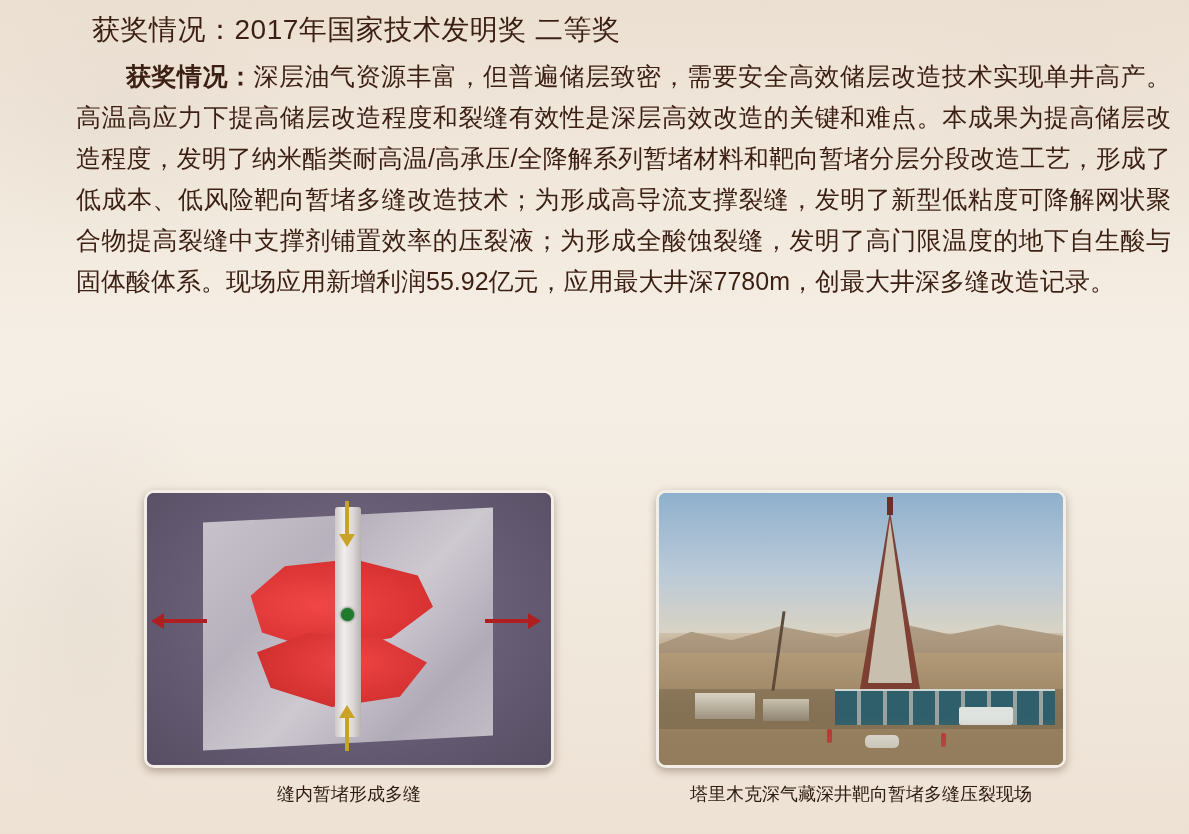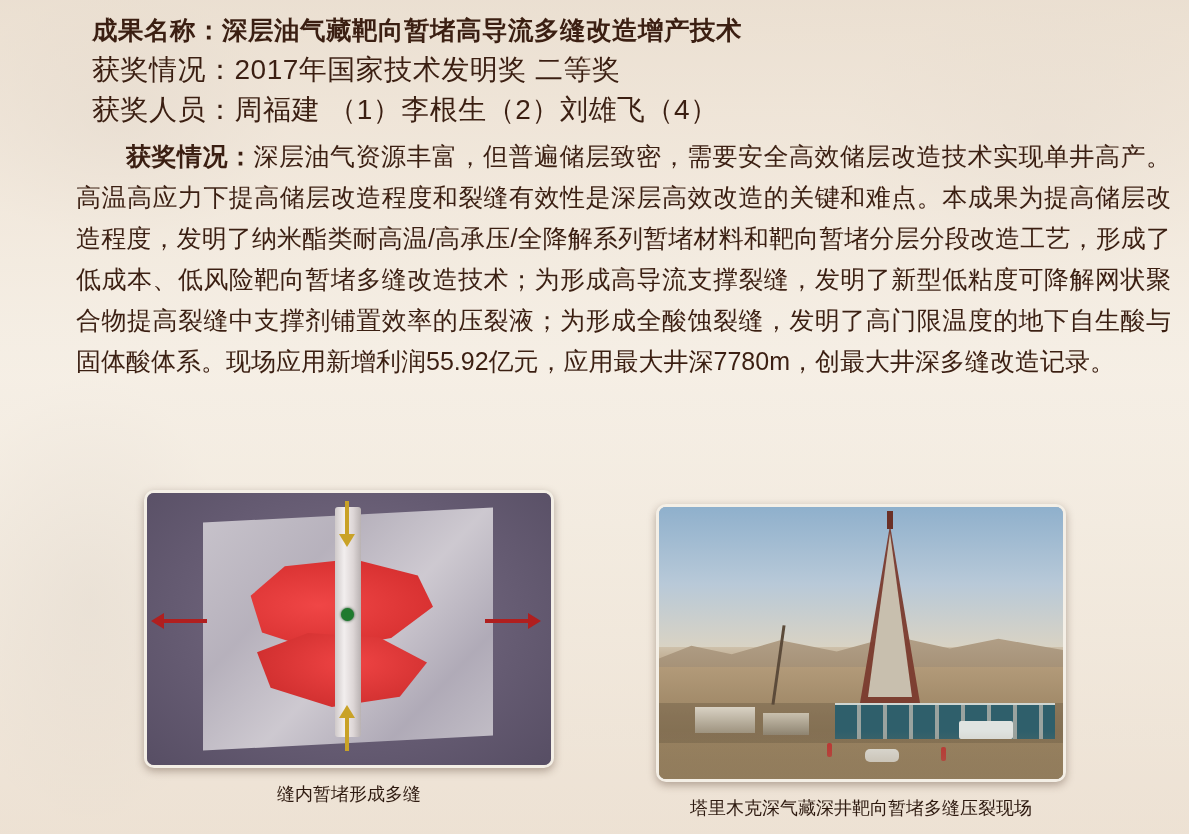--- a/index.html
+++ b/index.html
@@ -358,9 +358,6 @@
 
     <div class="text-block">
 
-      <div class="line title">
-        <span class="lbl">成果名称：</span><span>深层油气藏靶向暂堵高导流多缝改造增产技术</span>
-      </div>
 
       <div class="line sub">
         <span>获奖情况：</span><span>2017年国家技术发明奖  二等奖</span>

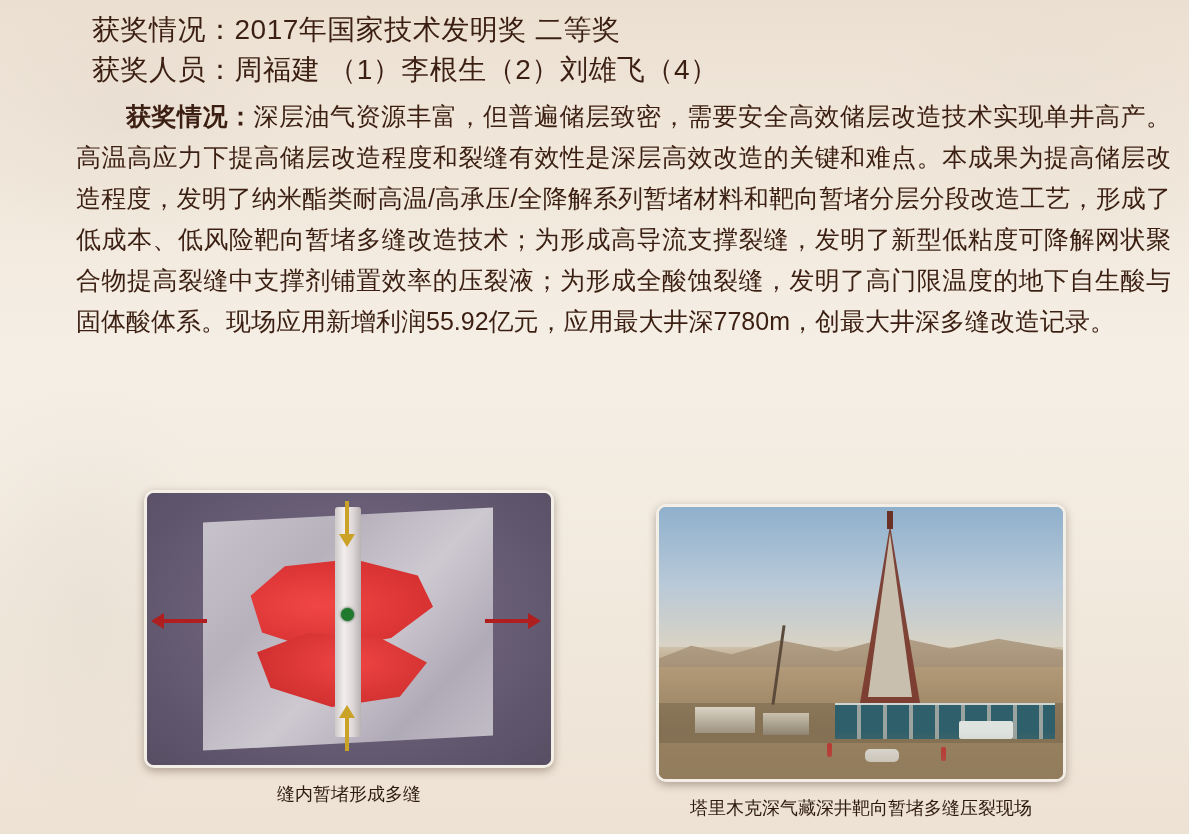--- a/index.html
+++ b/index.html
@@ -363,9 +363,6 @@
         <span>获奖情况：</span><span>2017年国家技术发明奖  二等奖</span>
       </div>
 
-      <div class="line sub">
-        <span>获奖人员：</span><span>周福建 （1）李根生（2）刘雄飞（4）</span>
-      </div>
 
       <div class="para">
         <b>获奖情况：</b><span>深层油气资源丰富，但普遍储层致密，需要安全高效储层改造技术实现单井高产。高温高应力下提高储层改造程度和裂缝有效性是深层高效改造的关键和难点。本成果为提高储层改造程度，发明了纳米酯类耐高温/高承压/全降解系列暂堵材料和靶向暂堵分层分段改造工艺，形成了低成本、低风险靶向暂堵多缝改造技术；为形成高导流支撑裂缝，发明了新型低粘度可降解网状聚合物提高裂缝中支撑剂铺置效率的压裂液；为形成全酸蚀裂缝，发明了高门限温度的地下自生酸与固体酸体系。现场应用新增利润55.92亿元，应用最大井深7780m，创最大井深多缝改造记录。</span>

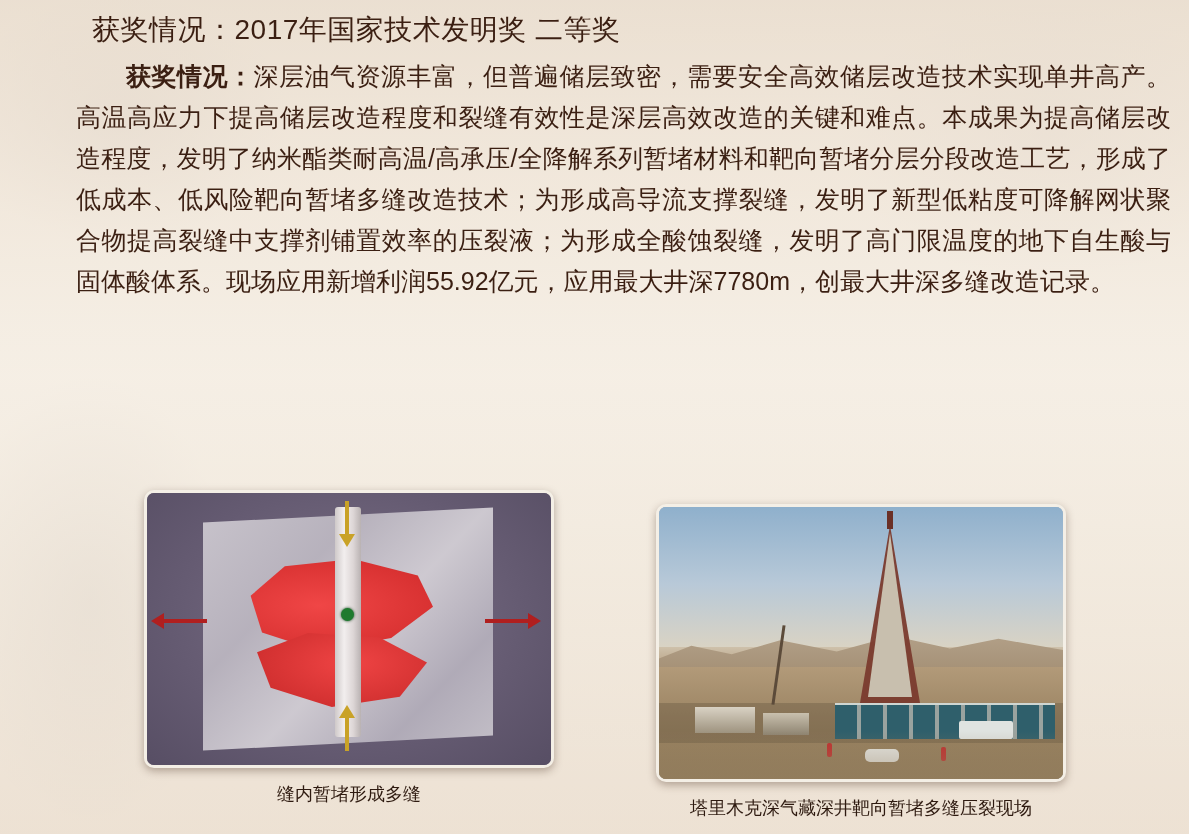--- a/index.html
+++ b/index.html
@@ -105,7 +105,7 @@
   }
   #fig-right {
     left: 608px;
-    top: 14px;
+    top: 0;
     padding-left: 48px;
   }
   #fig-right .fig-frame {

